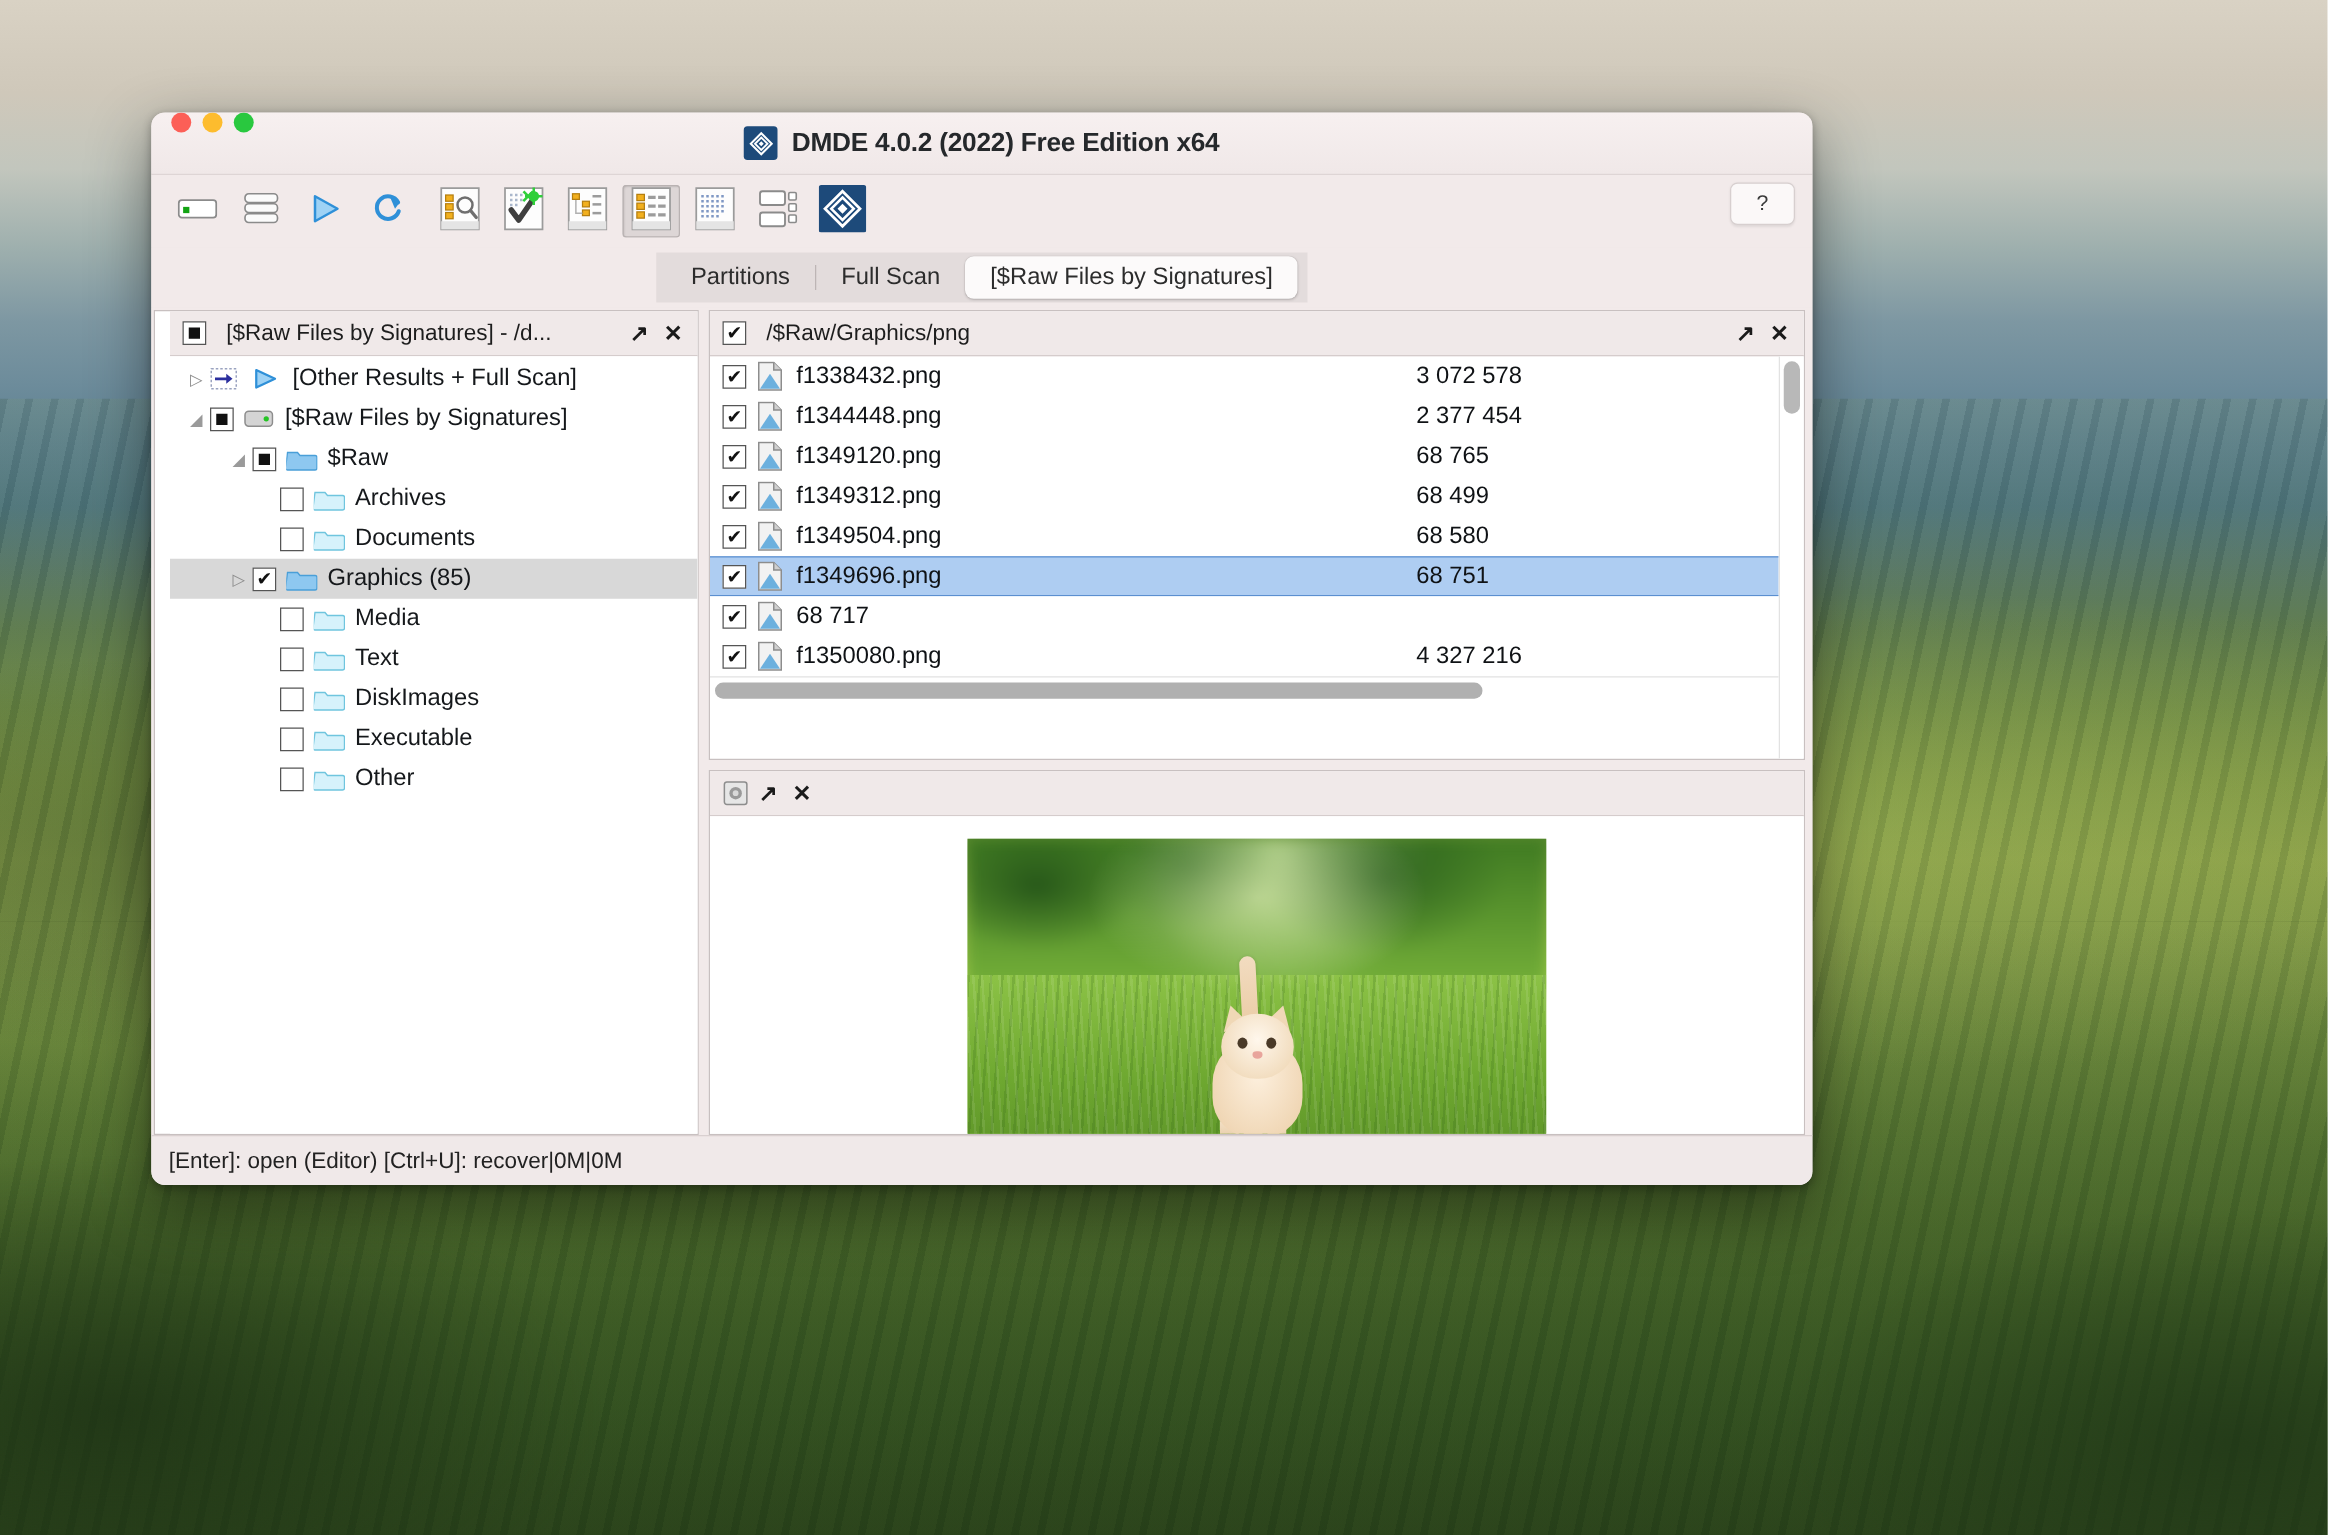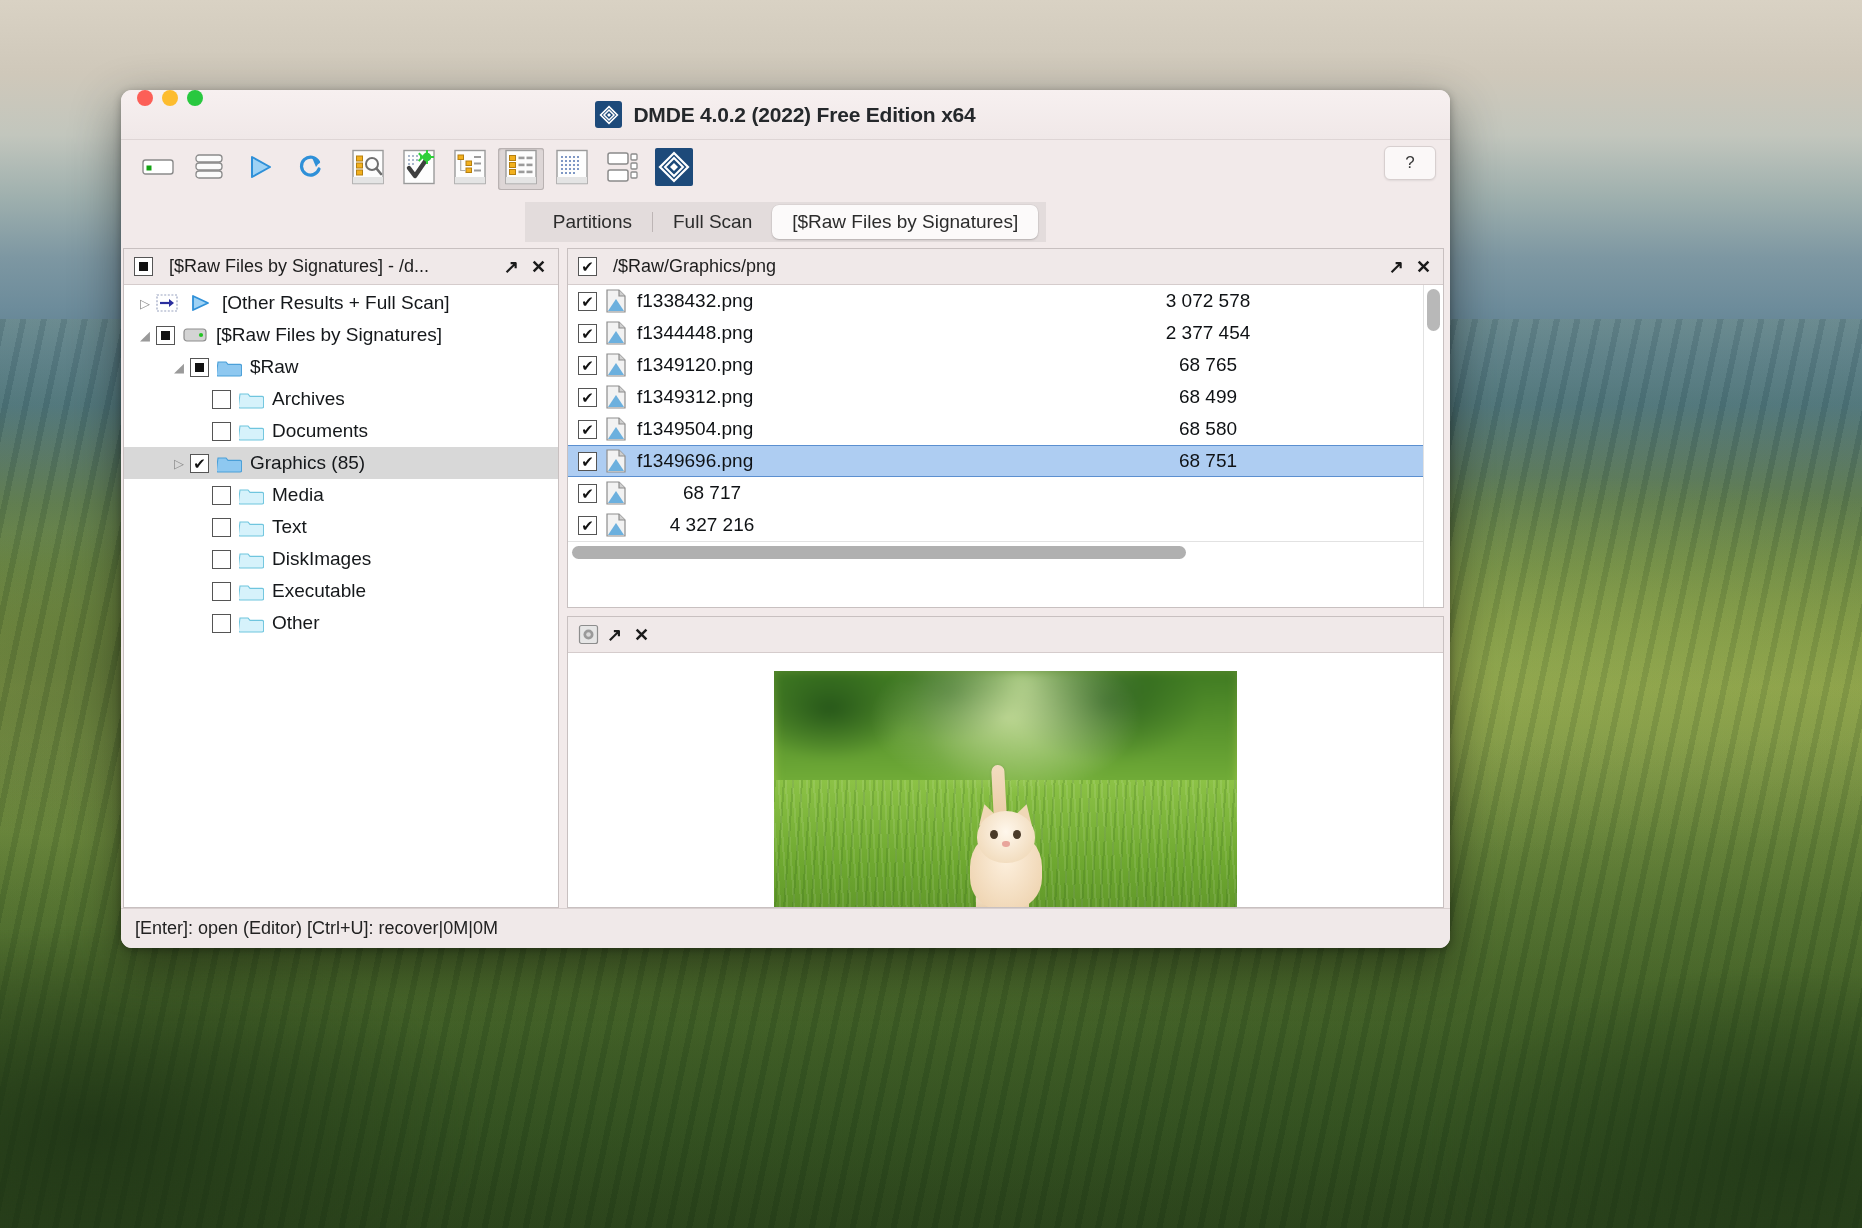--- a/index.html
+++ b/index.html
@@ -174,7 +174,7 @@
 
   
   #left-col { width: 436px; flex: 0 0 436px; display: flex; flex-direction: column; padding: 2px 0 0 0;}
-  #tree-panel { flex: 1 1 auto; }
+  #tree-panel { flex: 1 1 auto; padding-left: 12px; }
 
   #tree { flex: 1 1 auto; overflow: hidden; padding-top: 2px; background: #fff; }
   .tnode {

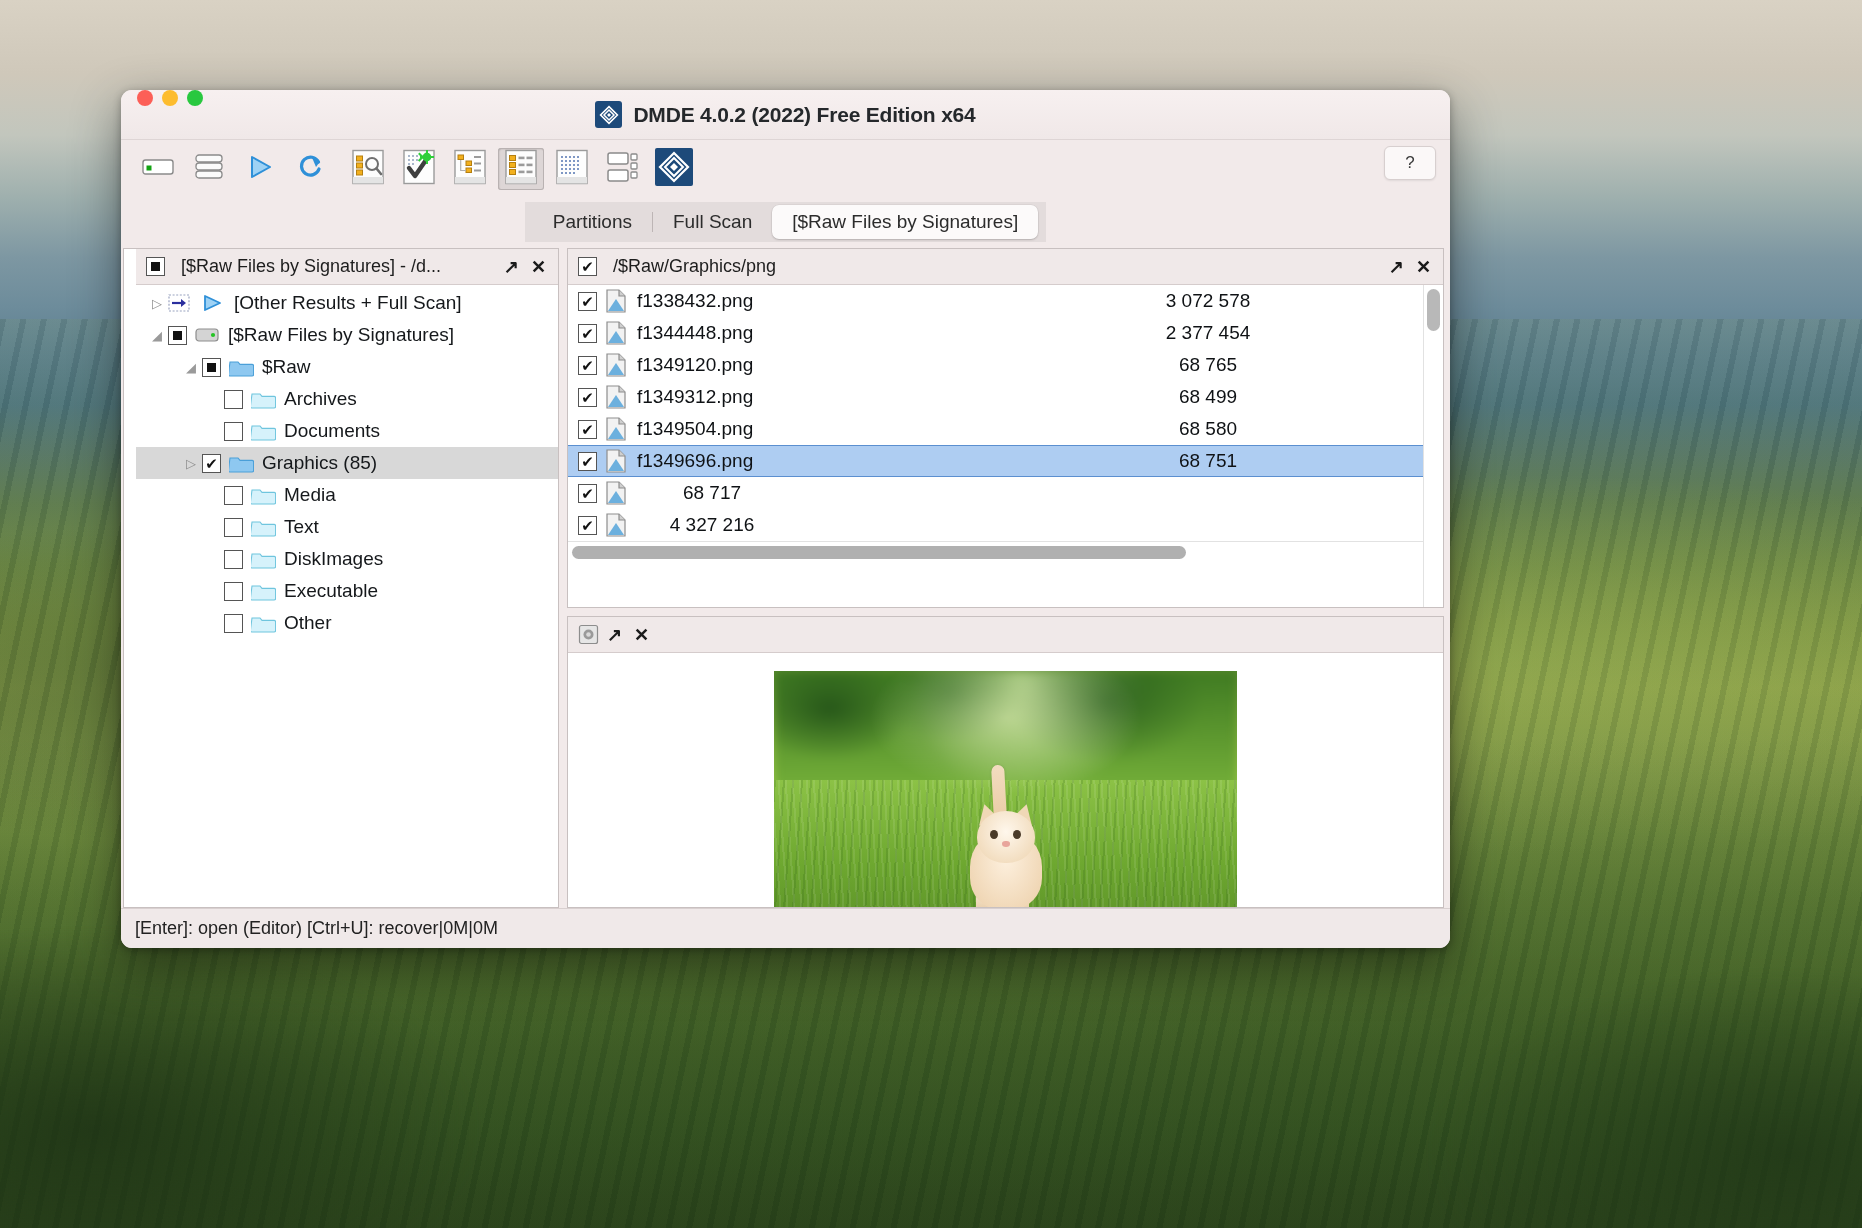--- a/index.html
+++ b/index.html
@@ -237,7 +237,7 @@
   }
   .frow .dicon { width: 22px; flex: 0 0 22px; margin-right: 9px; display: flex; }
   .fname { flex: 1 1 auto; white-space: nowrap; overflow: hidden; }
-  .fsize { width: 150px; text-align: center; }
+  .fsize { width: 150px; text-align: left; }
   .fmod  { width: 140px; padding-left: 14px; }
 
   

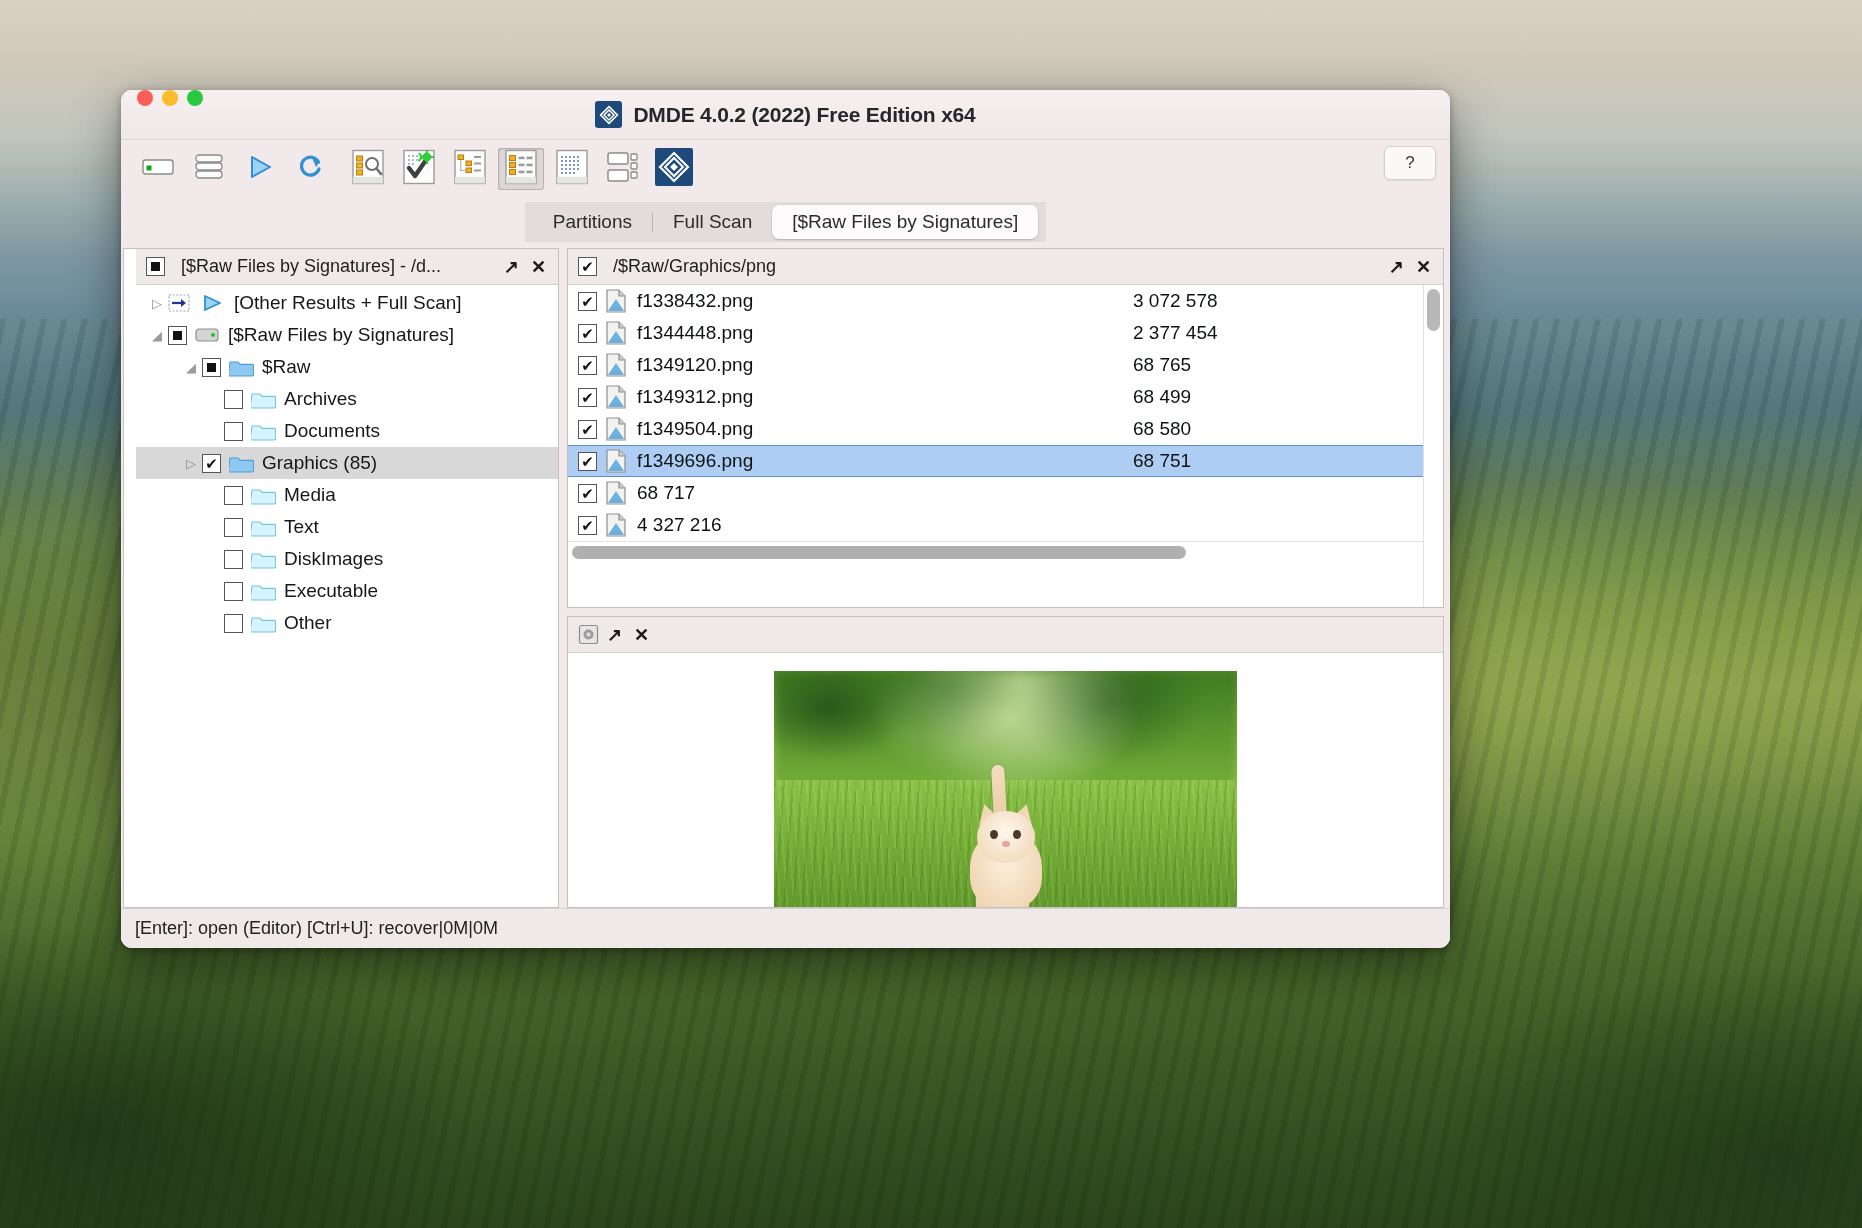--- a/index.html
+++ b/index.html
@@ -803,6 +803,7 @@
                       <path d="M2 22 L10 10 L18 22 z" fill="#4a9fd8" opacity=".8"></path>
                     </svg>
                   </span>
+                <span class="fname">f1350080.png</span>
                 <span class="fsize">4 327 216</span>
                 <span class="fmod"></span>
               </div>

